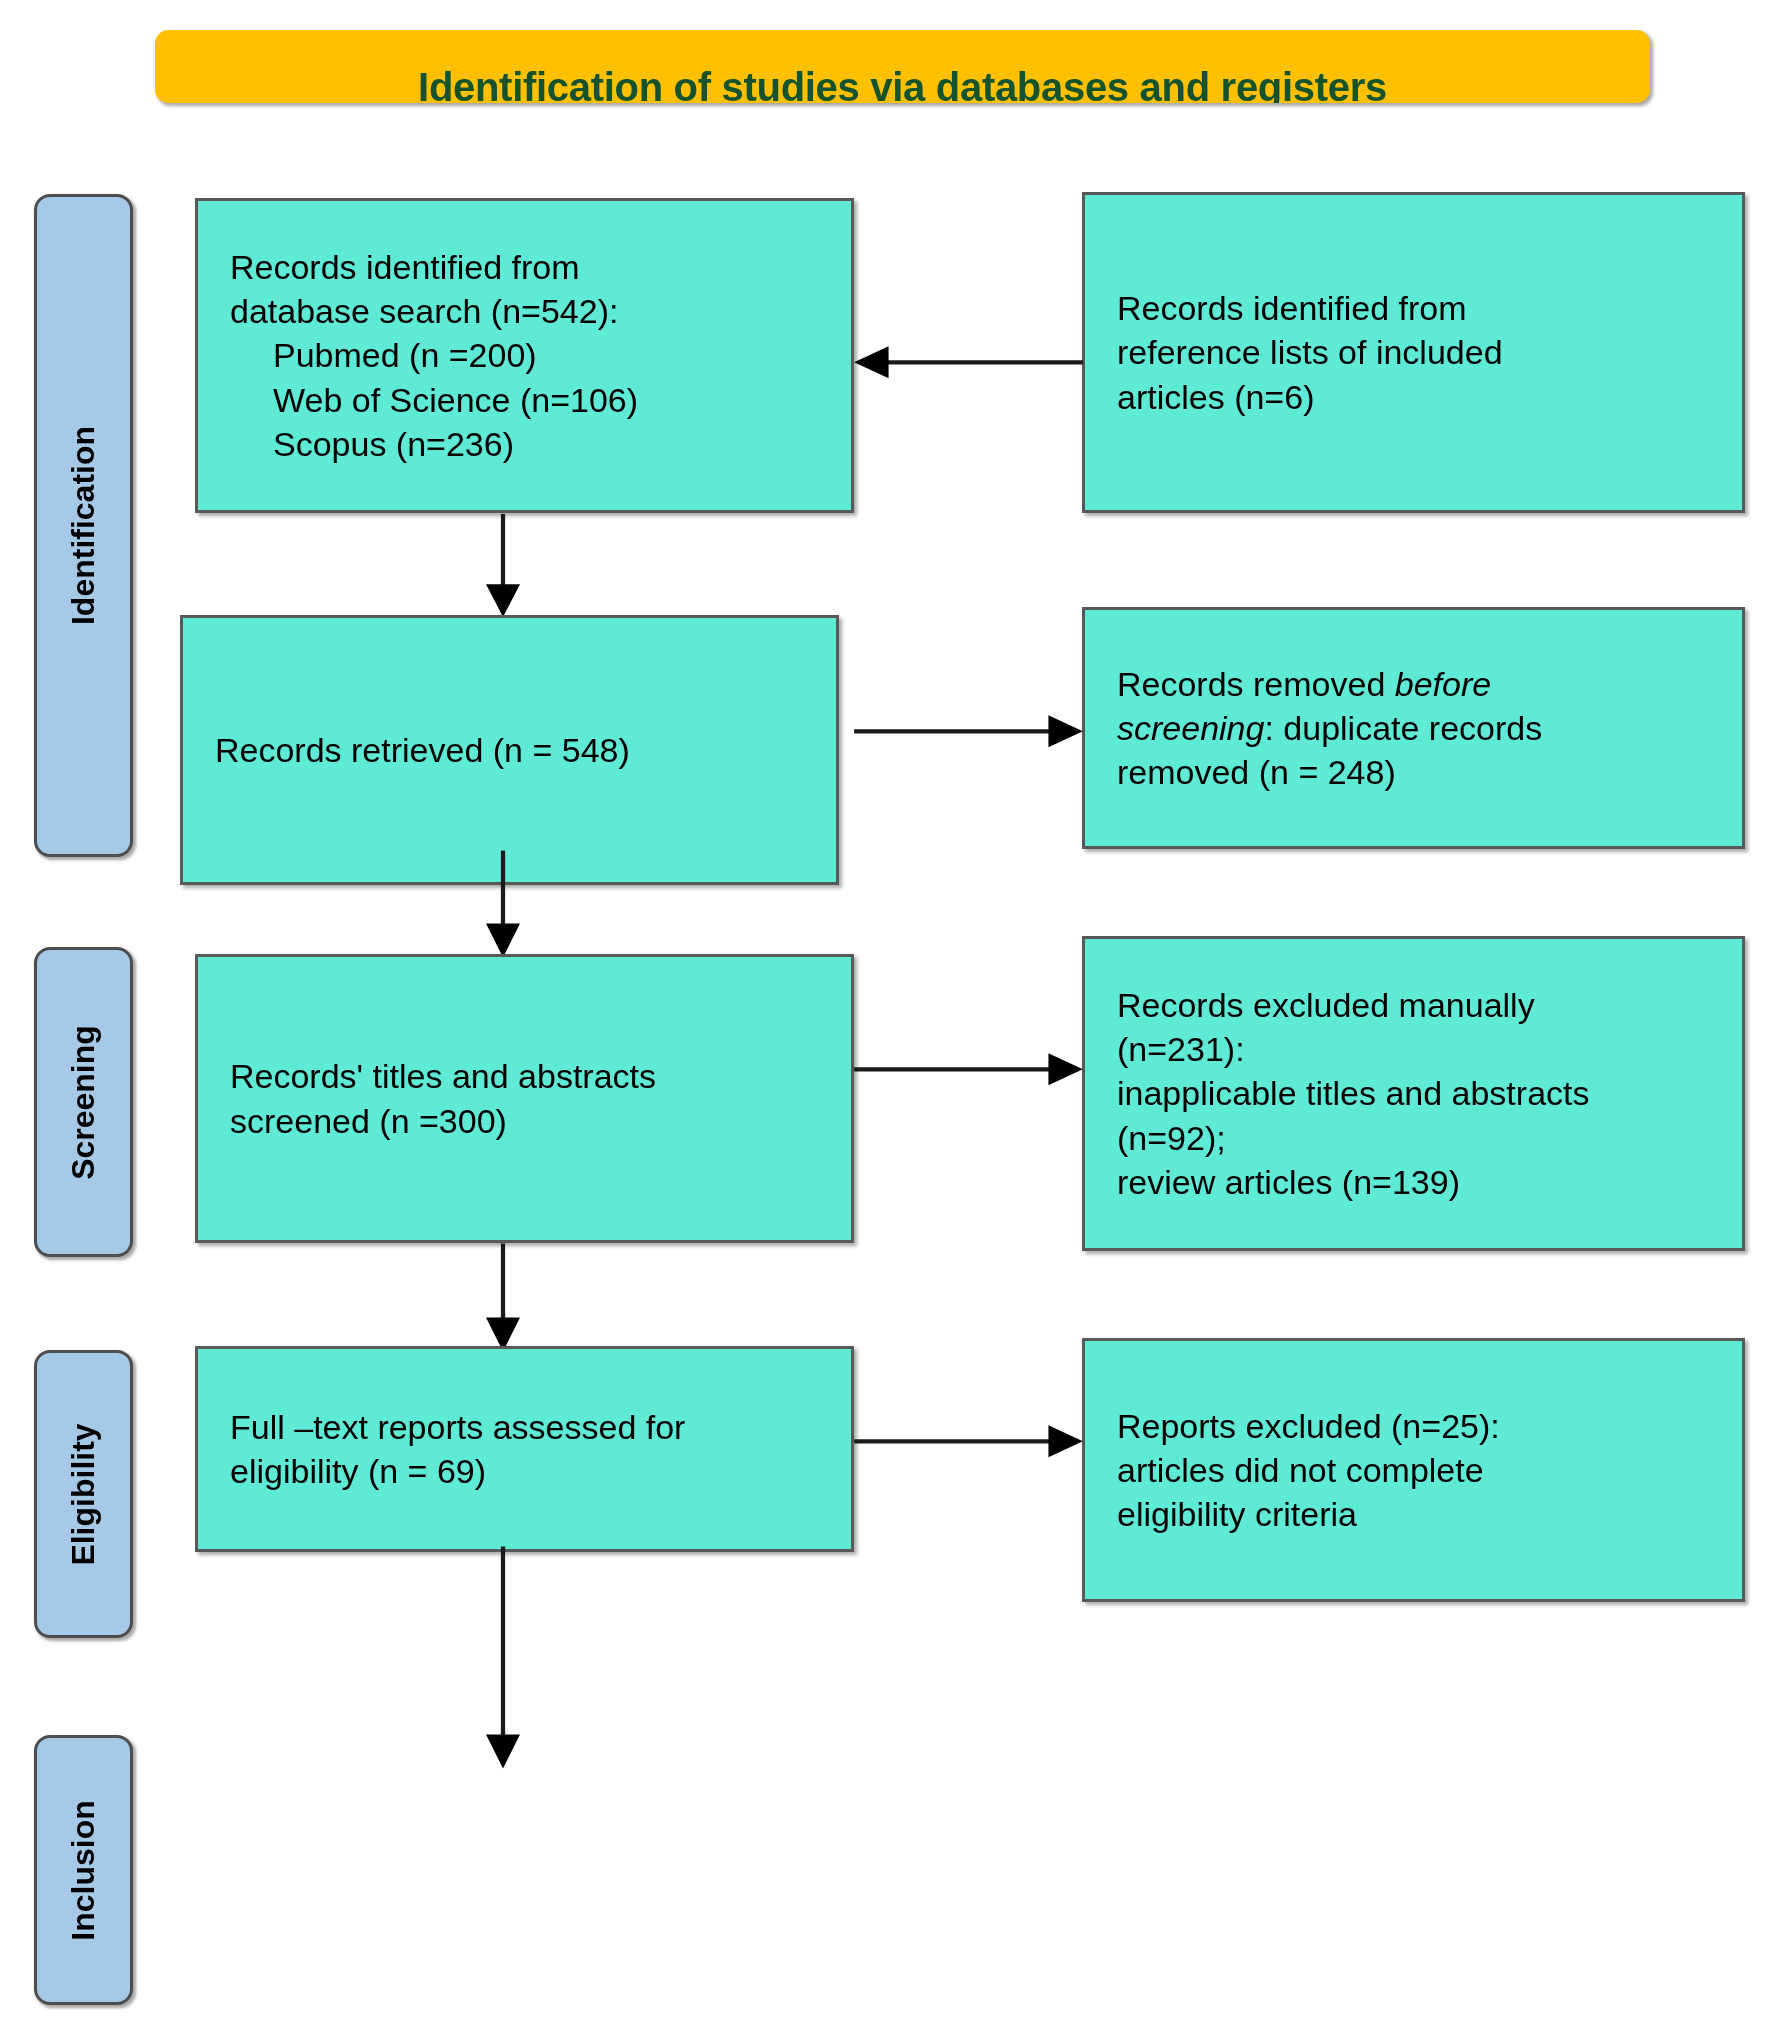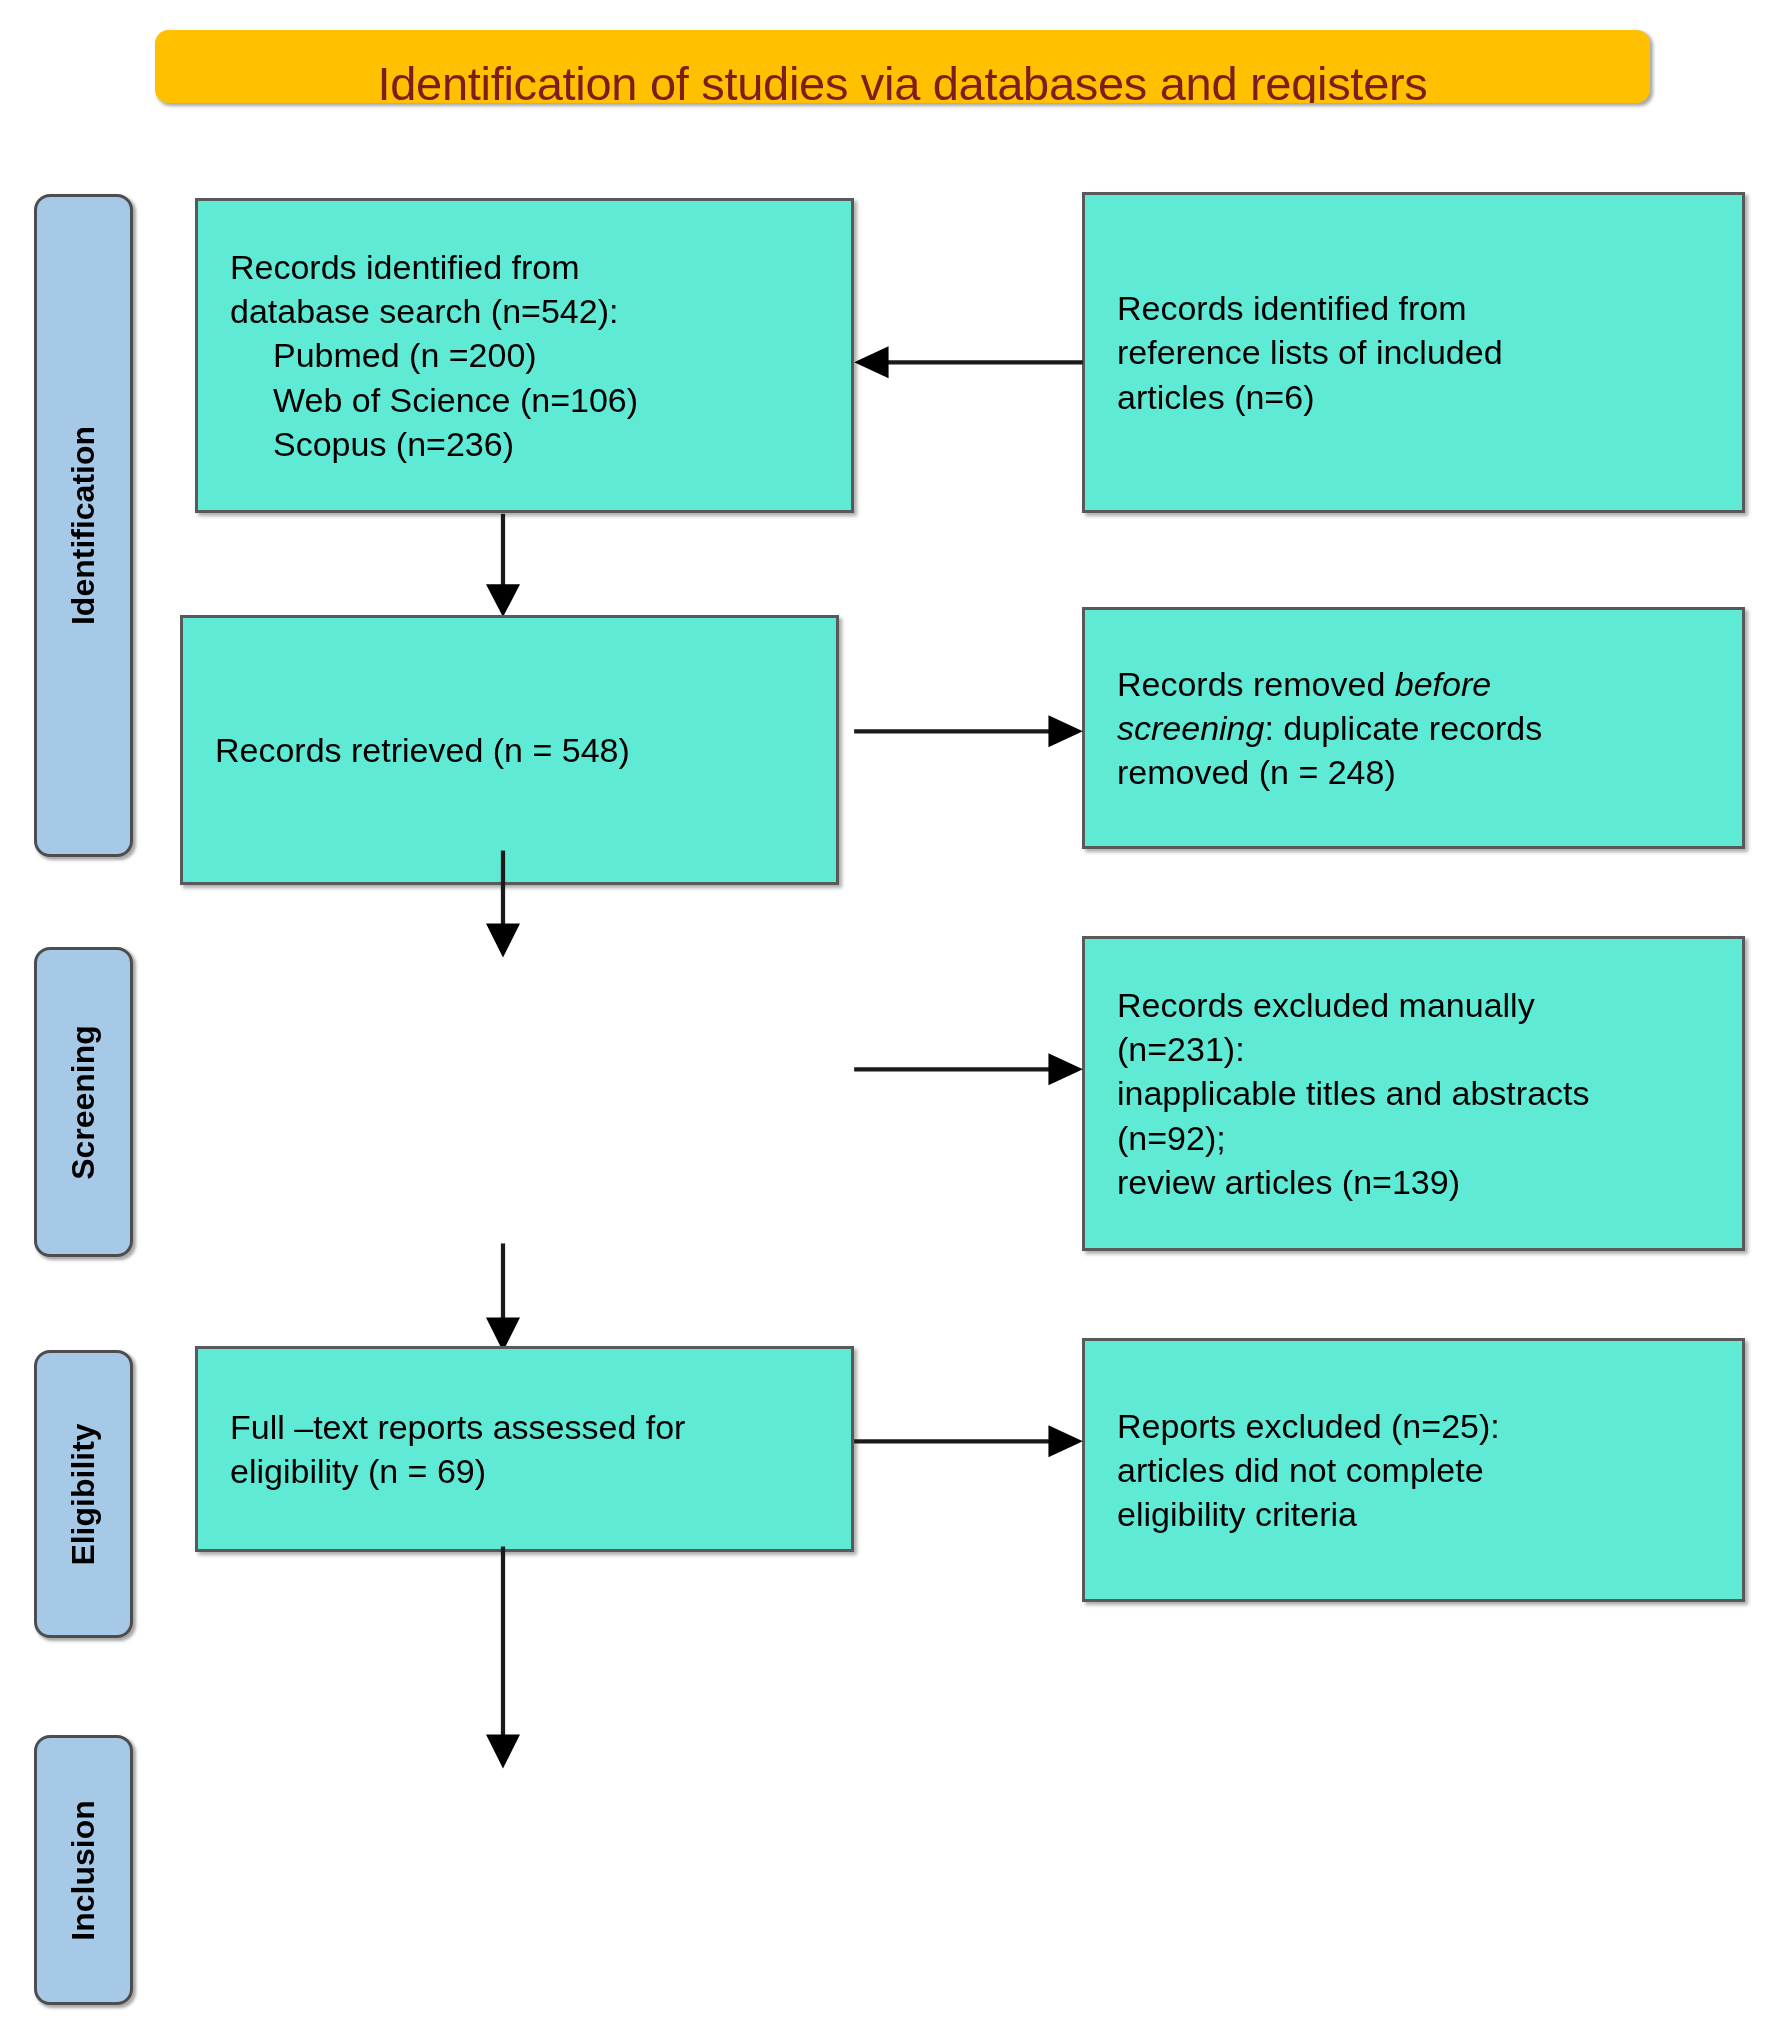--- a/index.html
+++ b/index.html
@@ -36,9 +36,9 @@
     overflow: hidden;
   }
   .title-banner .title-text {
-    font-size: 47px;
-    font-weight: normal;
-    color: #7f1d1d;
+    font-size: 40px;
+    font-weight: bold;
+    color: #14532d;
     letter-spacing: -0.3px;
     white-space: nowrap;
     line-height: 1.0;

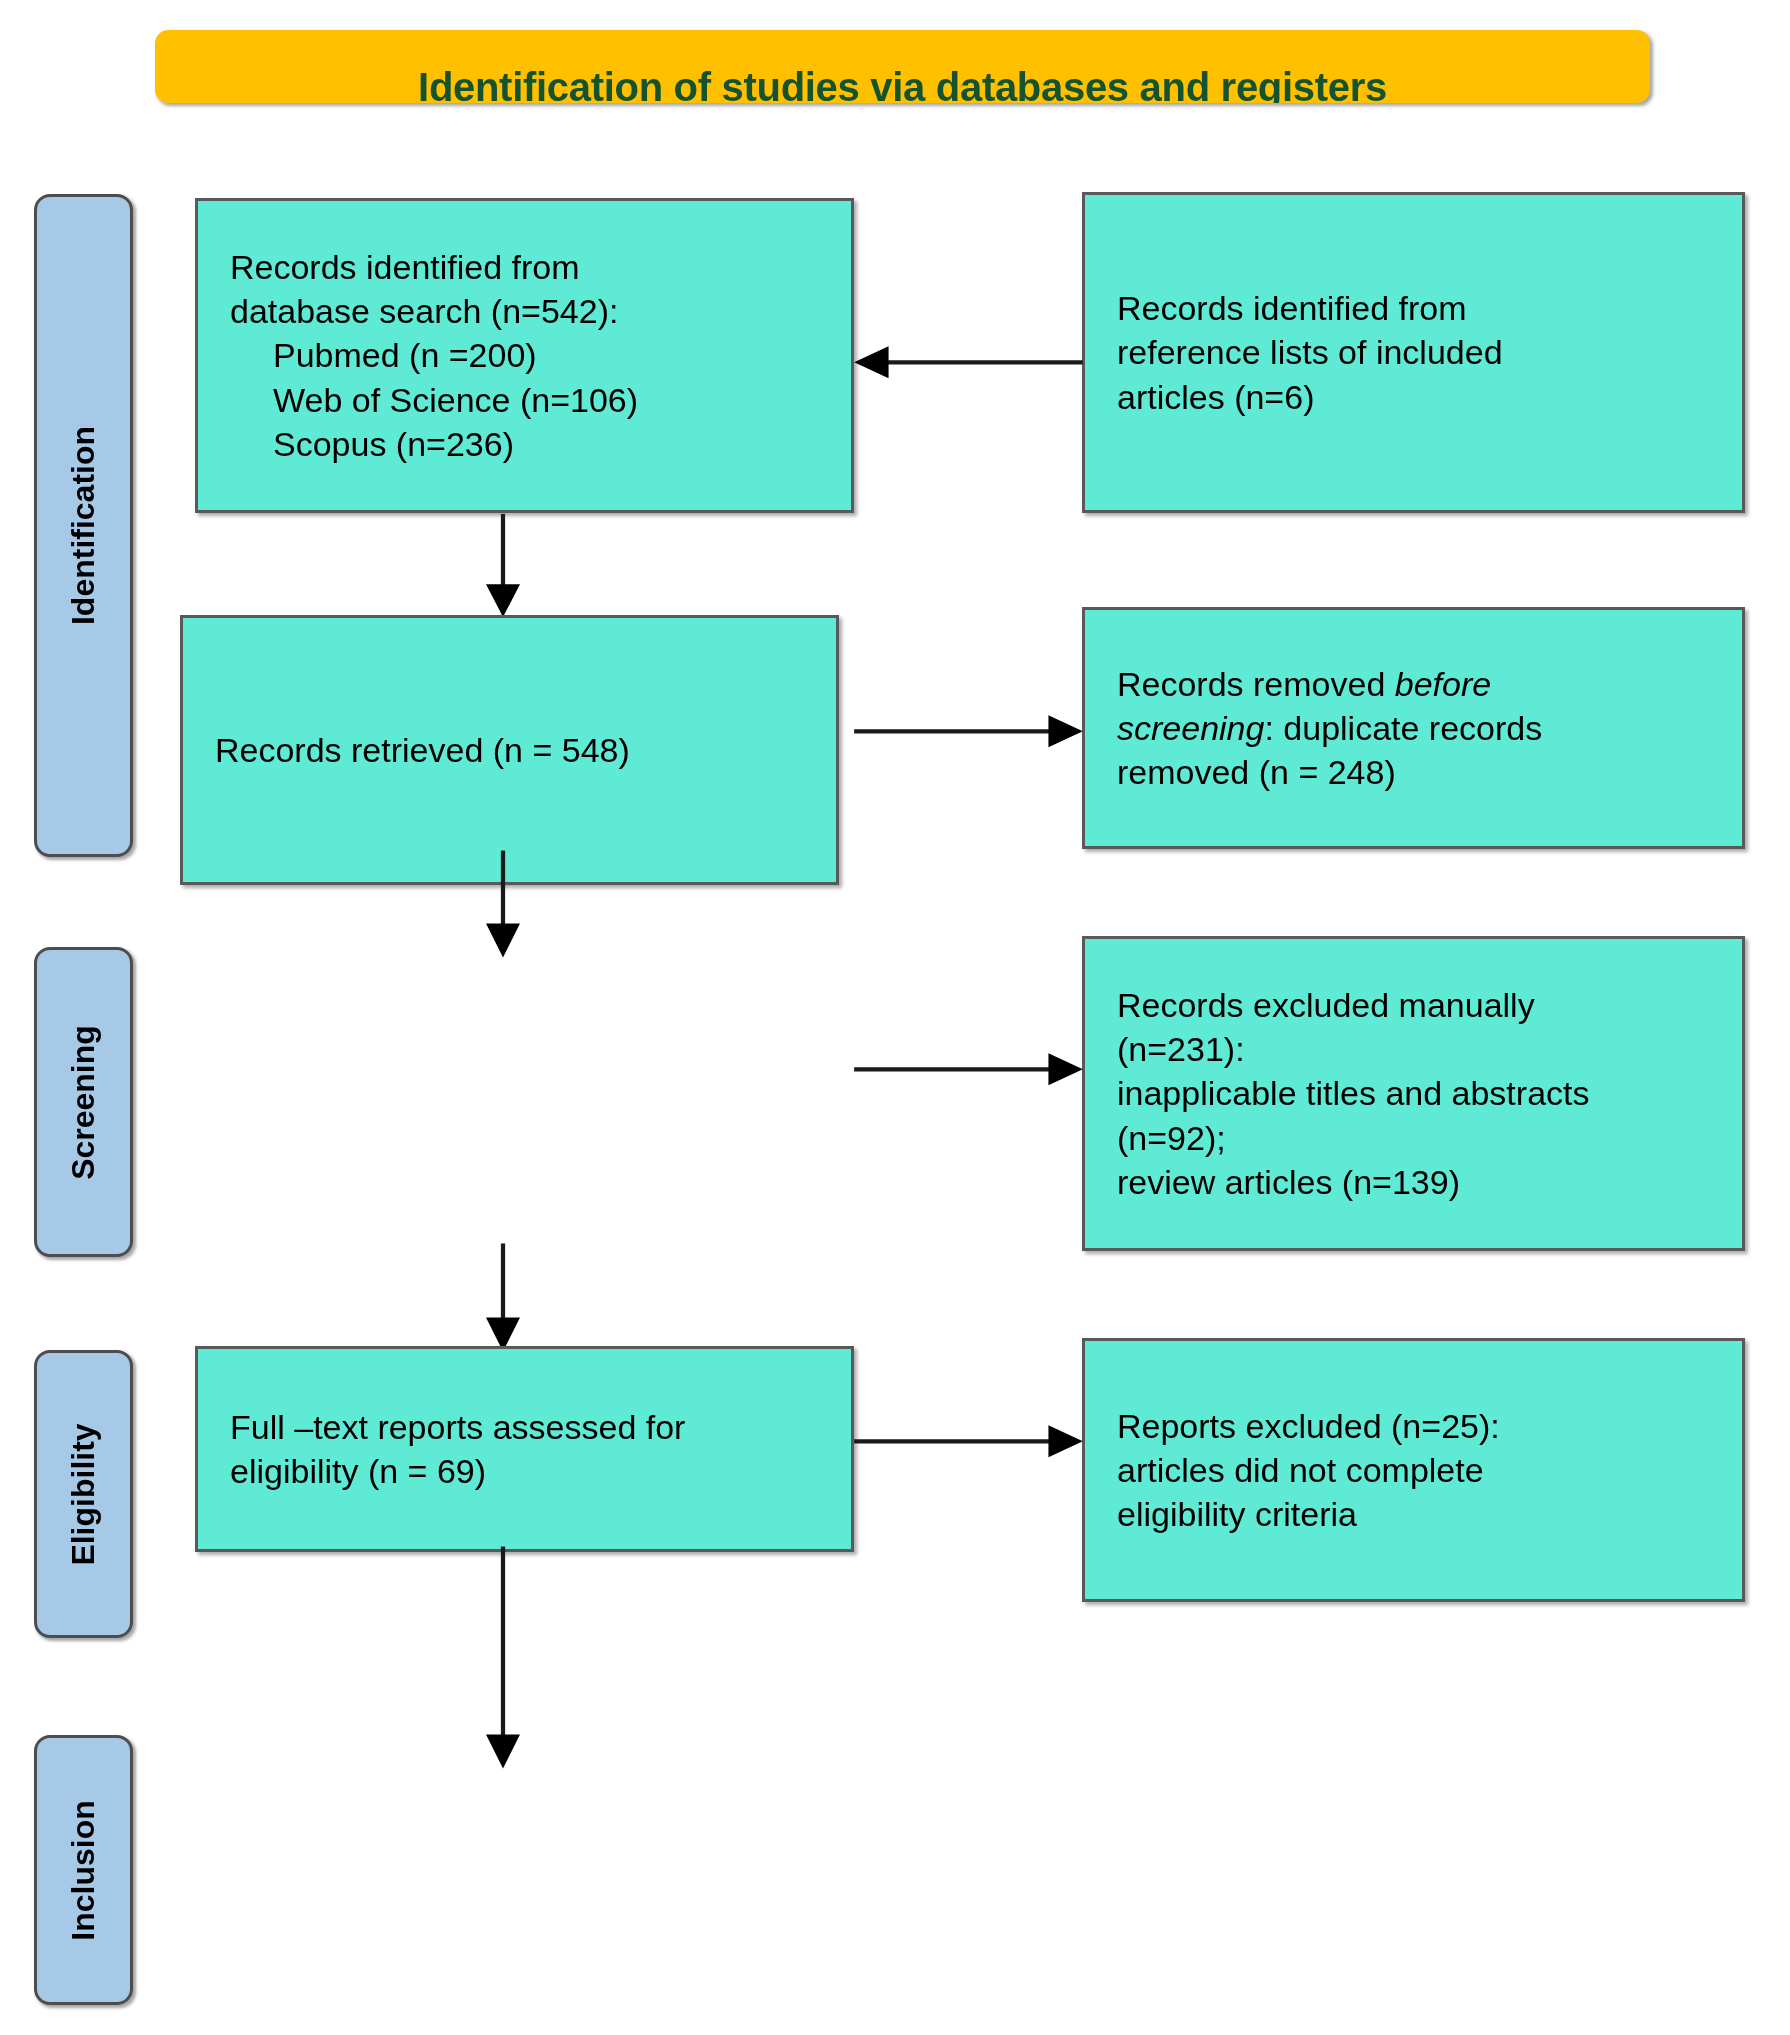--- a/index.html
+++ b/index.html
@@ -169,6 +169,9 @@
     </svg>
   </div>
 
+  <div class="flow-box" style="left:195px; top:954px; width:659px; height:289px;">
+    <div class="box-text"><span>Records' titles and abstracts</span><br><span>screened (n =300)</span></div>
+  </div>
 
   <div class="flow-box" style="left:1082px; top:927px; width:663px; height:315px;margin-top:9px;">
     <div class="box-text"><span>Records excluded manually</span><br><span>(n=231):</span><br><span>inapplicable titles and abstracts</span><br><span>(n=92);</span><br><span>review articles (n=139)</span></div>

